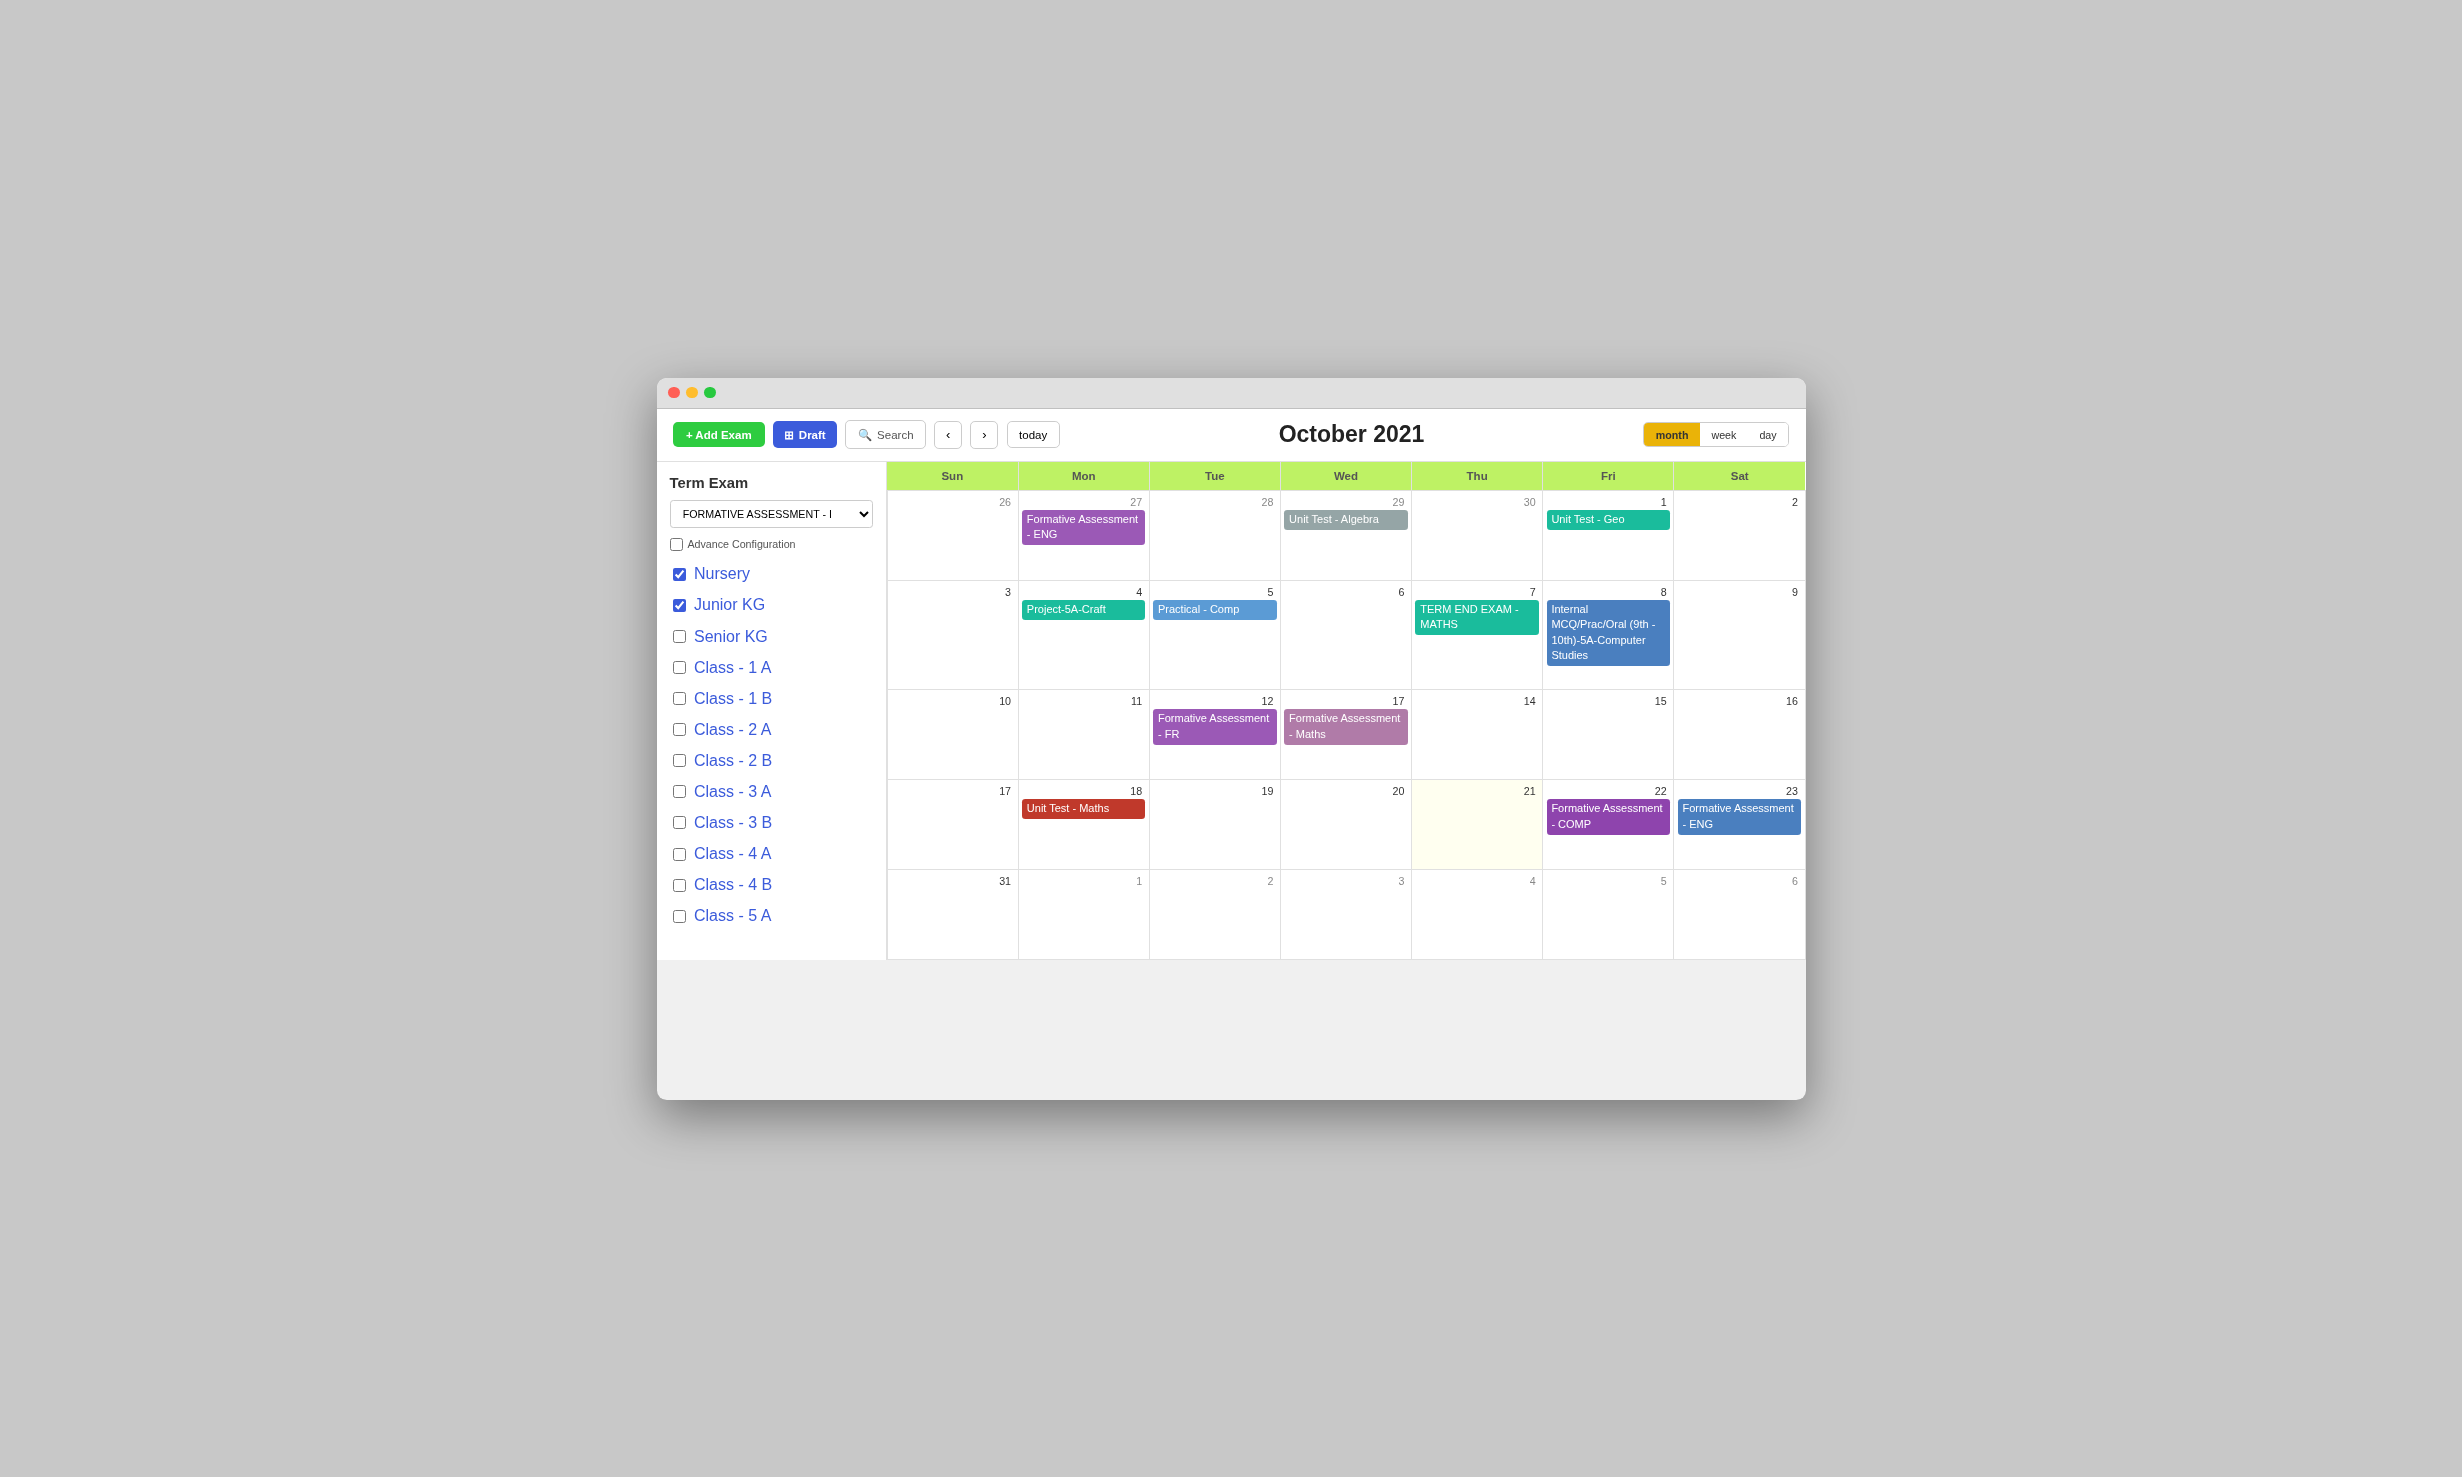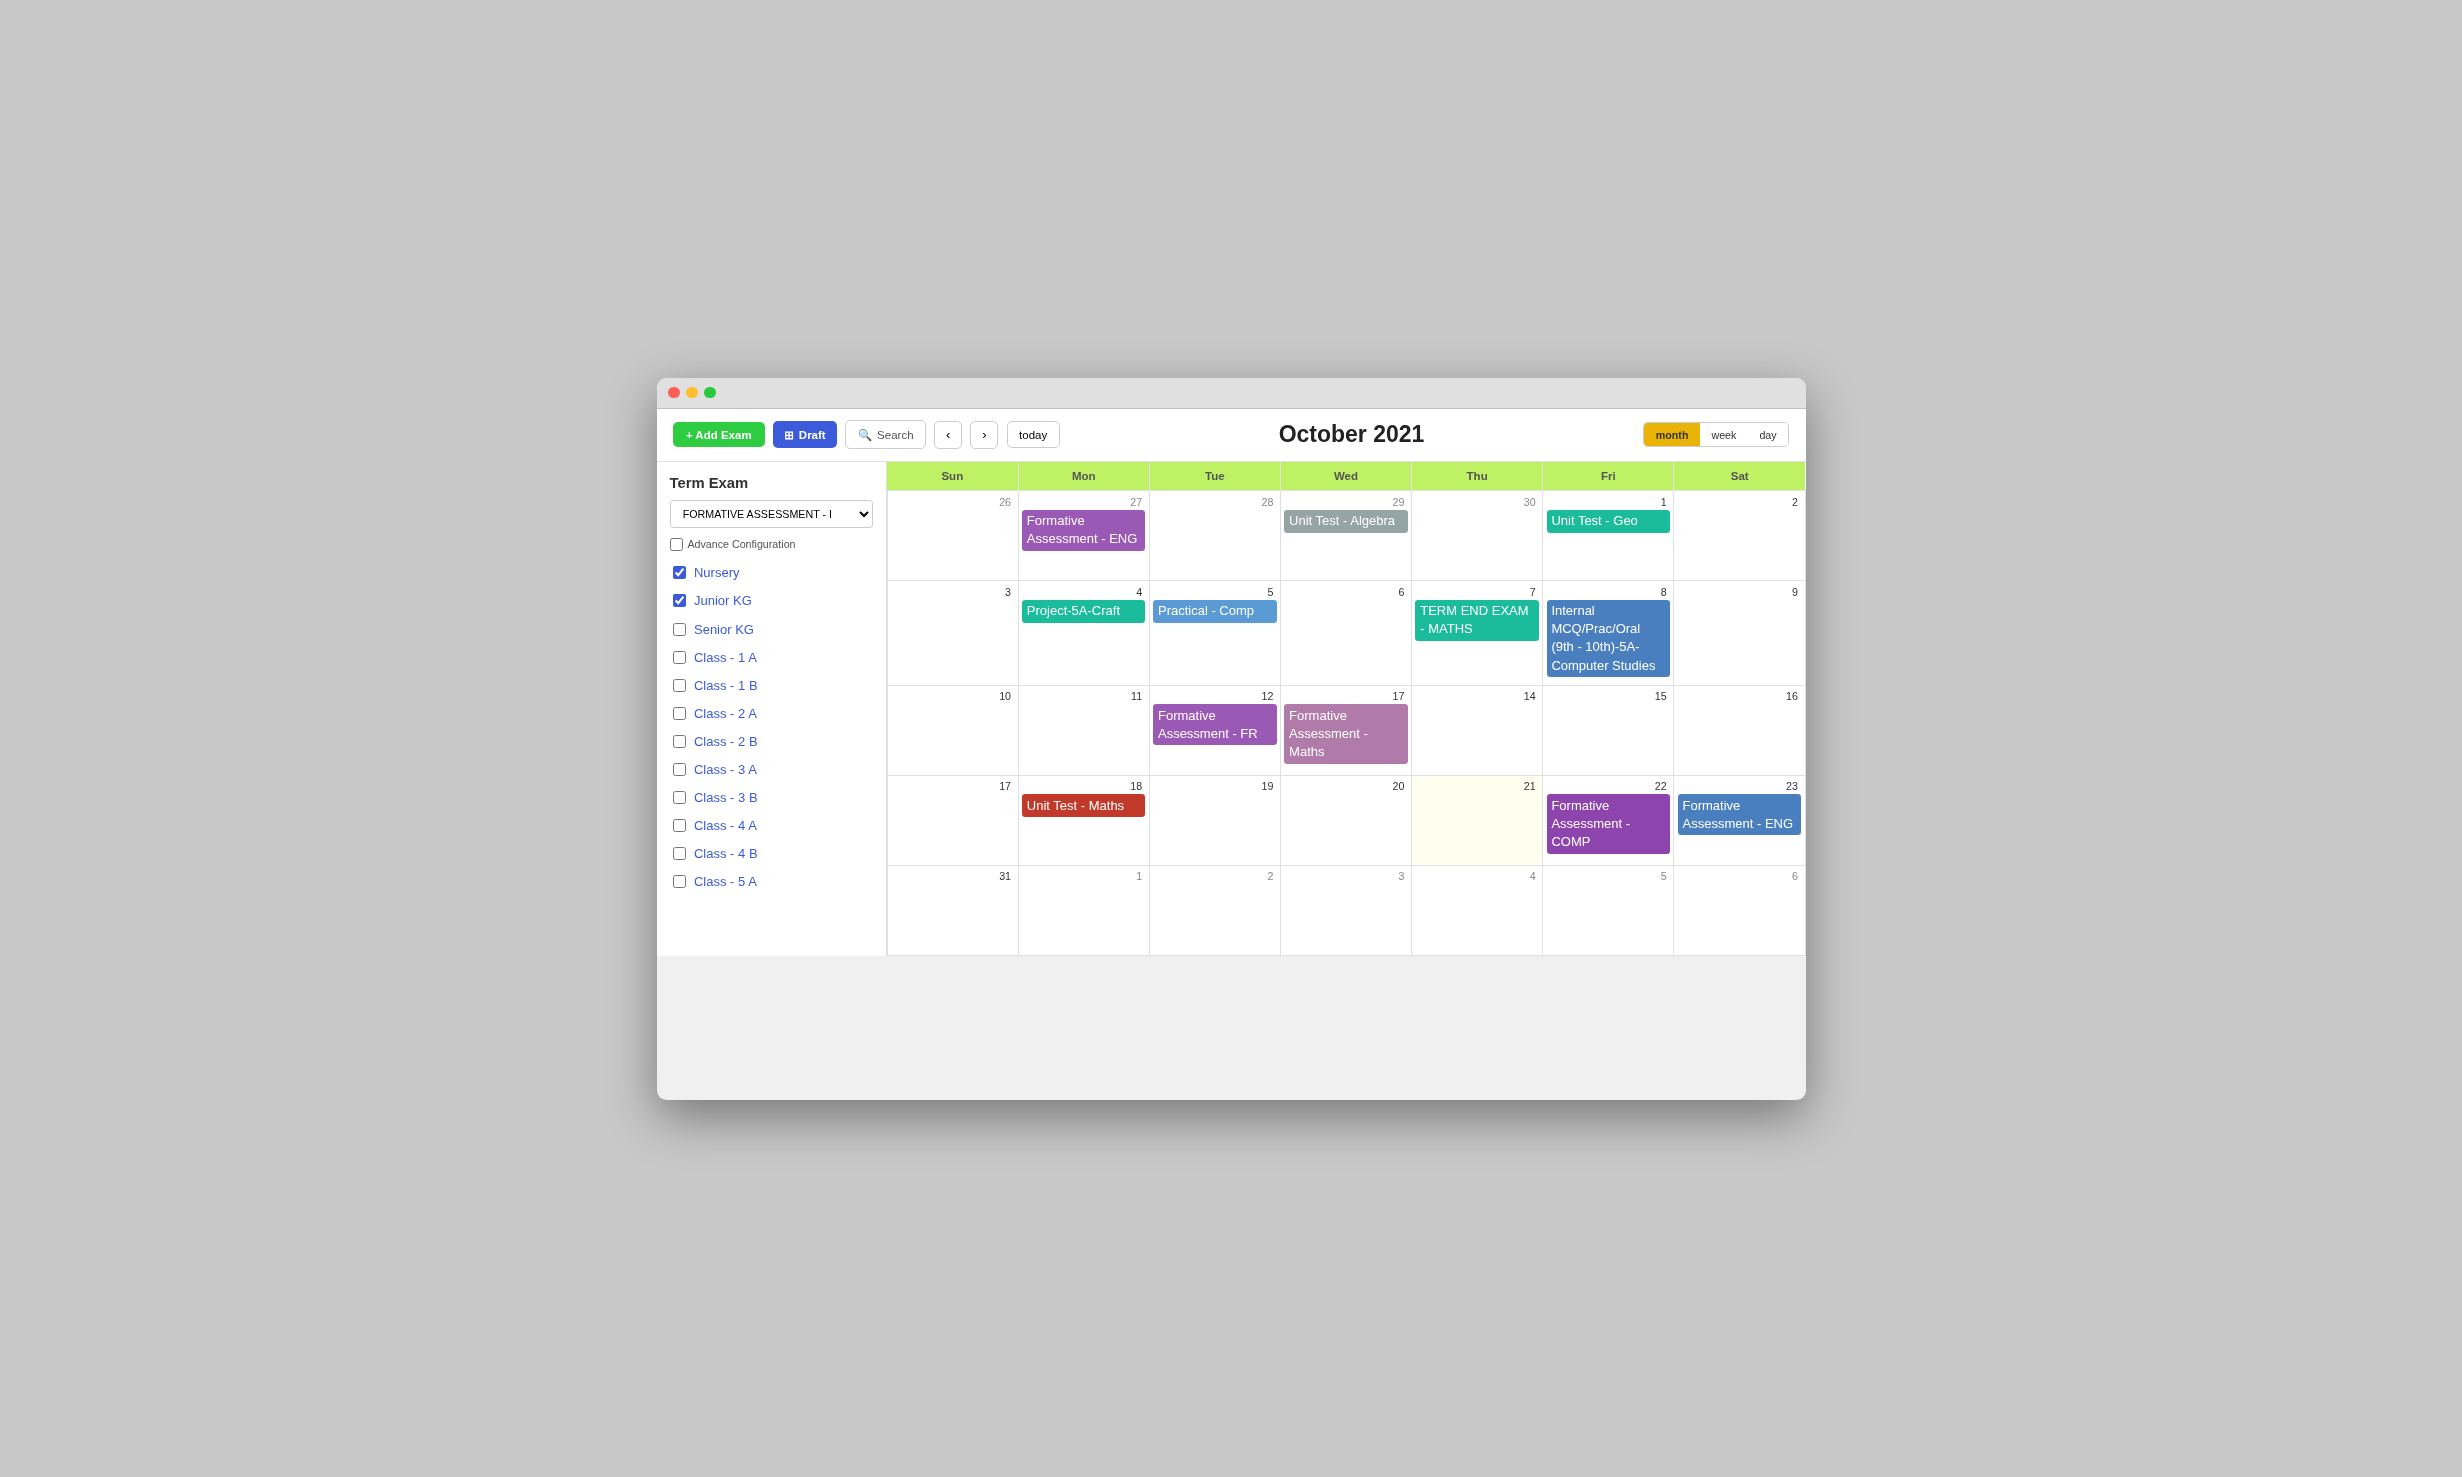--- a/index.html
+++ b/index.html
@@ -235,10 +235,10 @@
     .event-pill {
       border-radius: 3.3px;
       padding: 2.5px 4.9px;
-      font-size: 13px;
+      font-size: 11px;
       font-weight: 500;
       color: #fff;
-      margin-bottom: 4px;
+      margin-bottom: 20px;
       line-height: 1.4;
       cursor: pointer;
     }

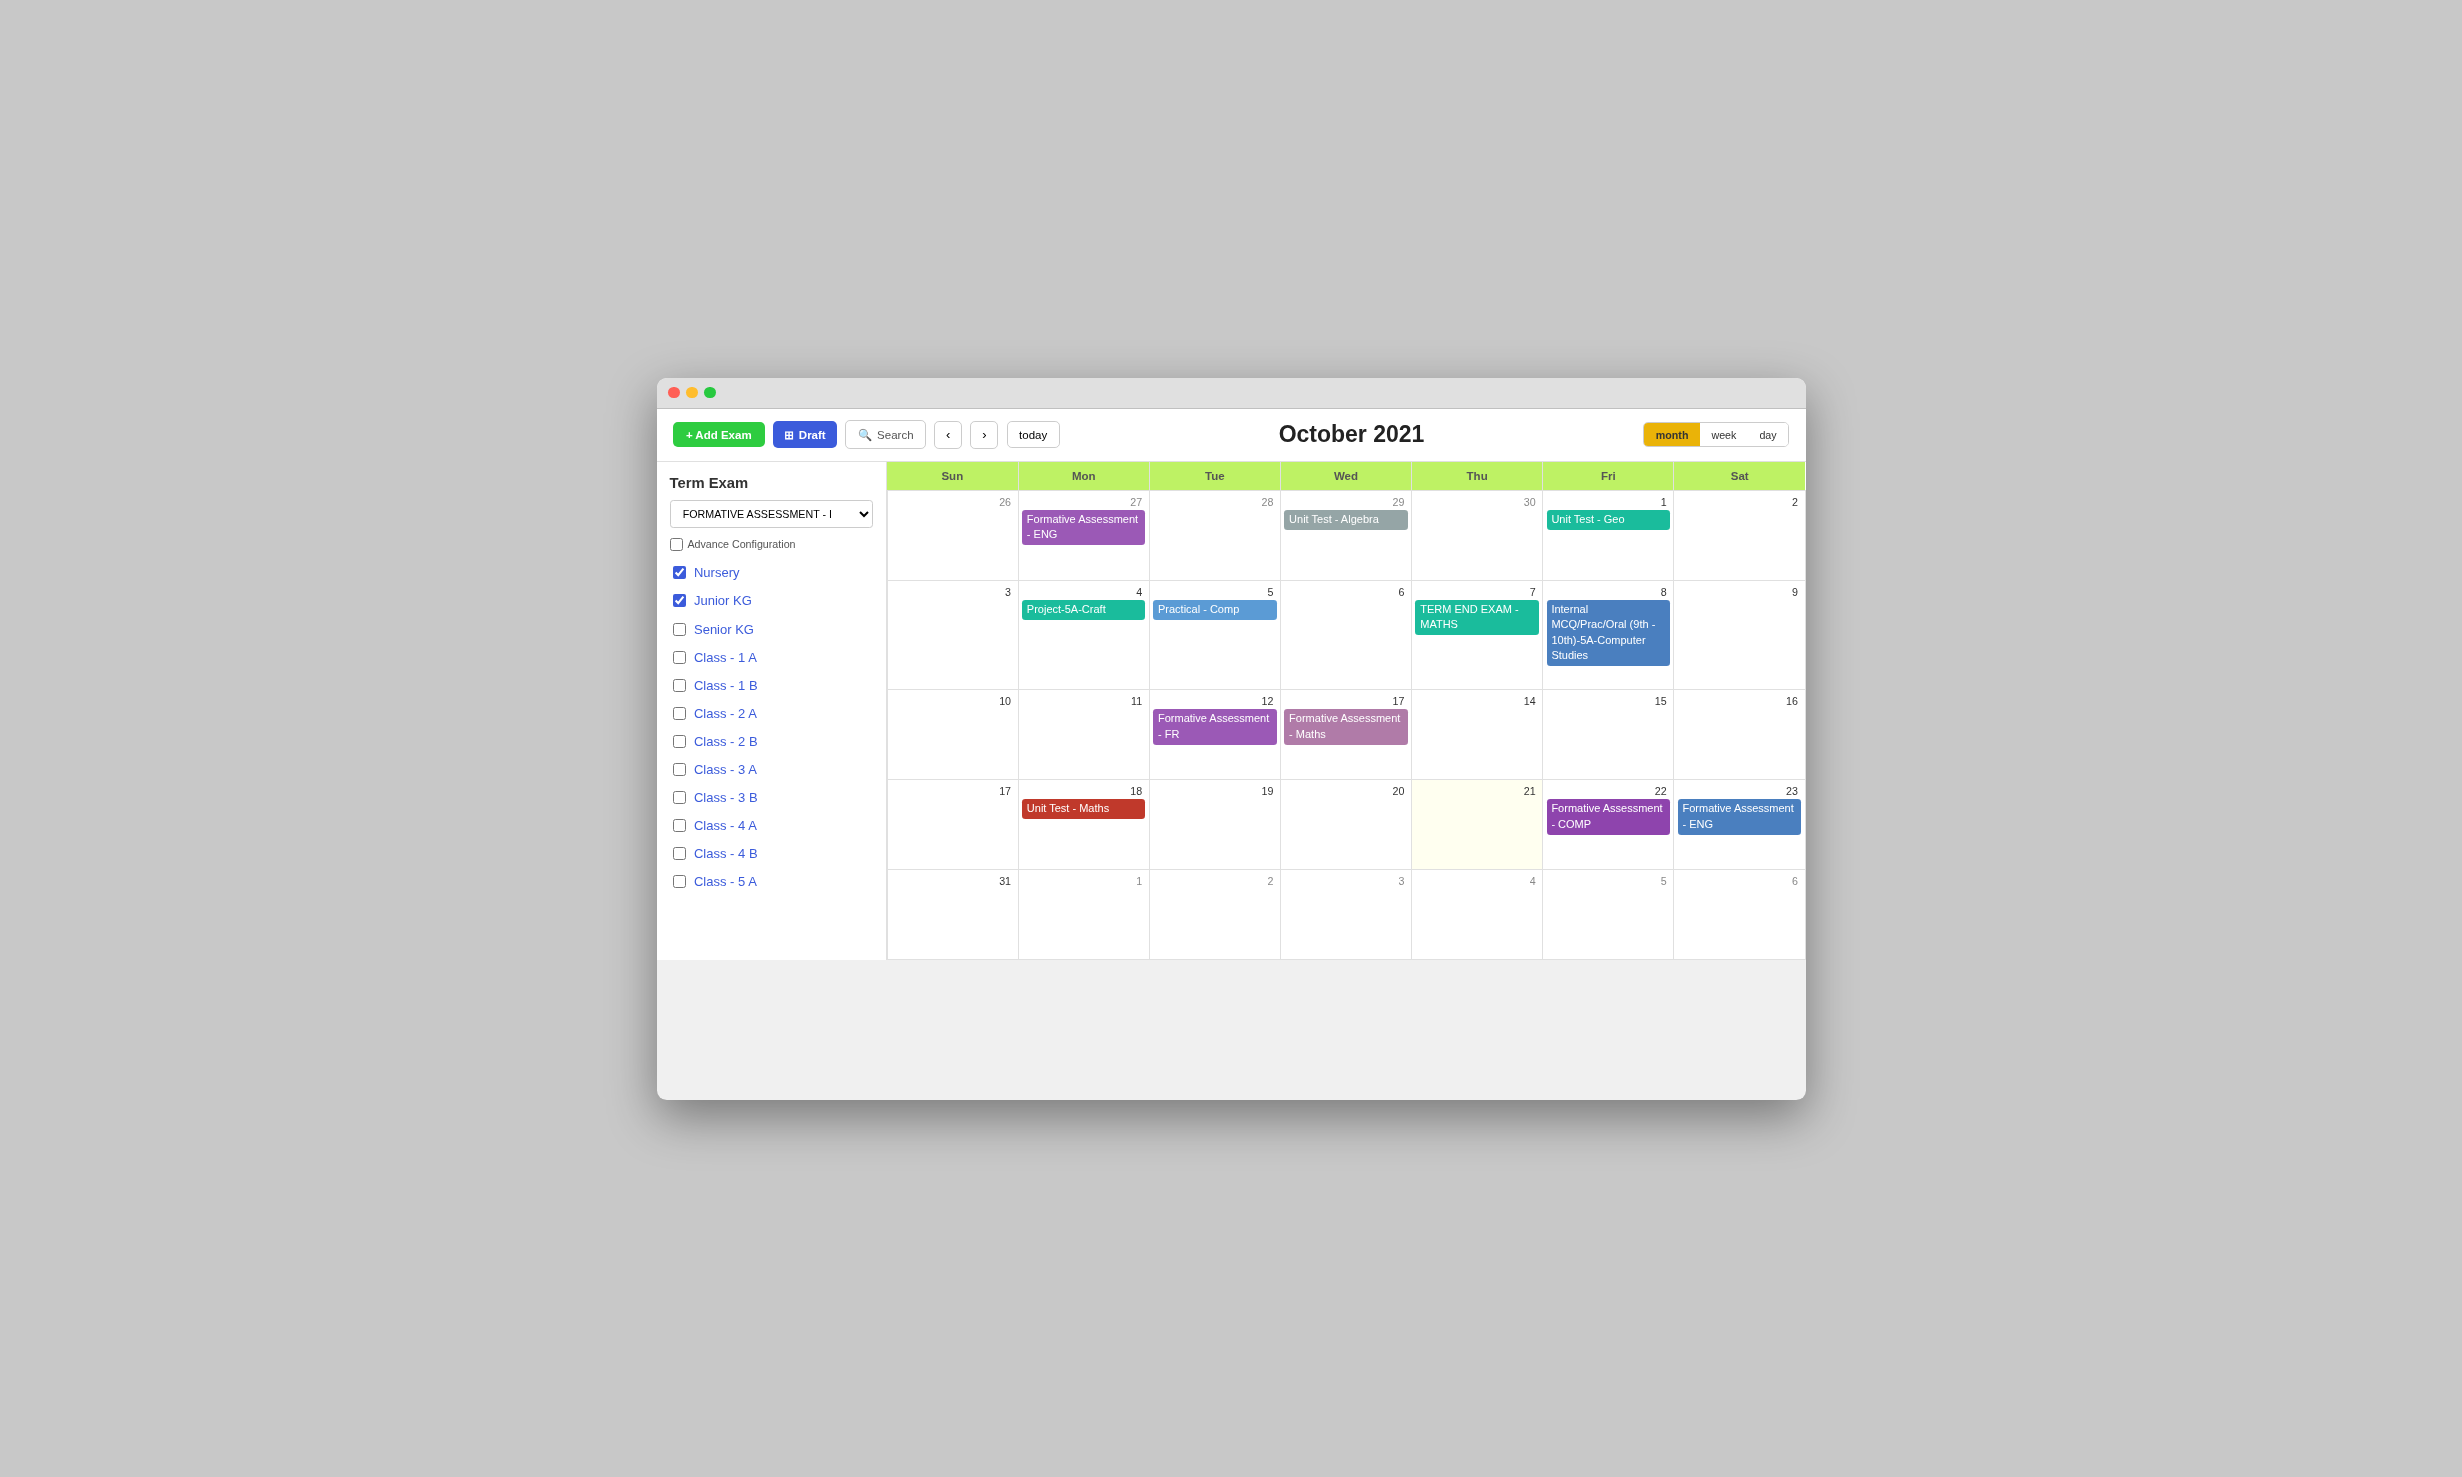--- a/index.html
+++ b/index.html
@@ -186,7 +186,7 @@
       accent-color: #3b5bdb;
     }
     .class-label {
-      font-size: 13px;
+      font-size: 16px;
       color: #3b5bdb;
     }
 

